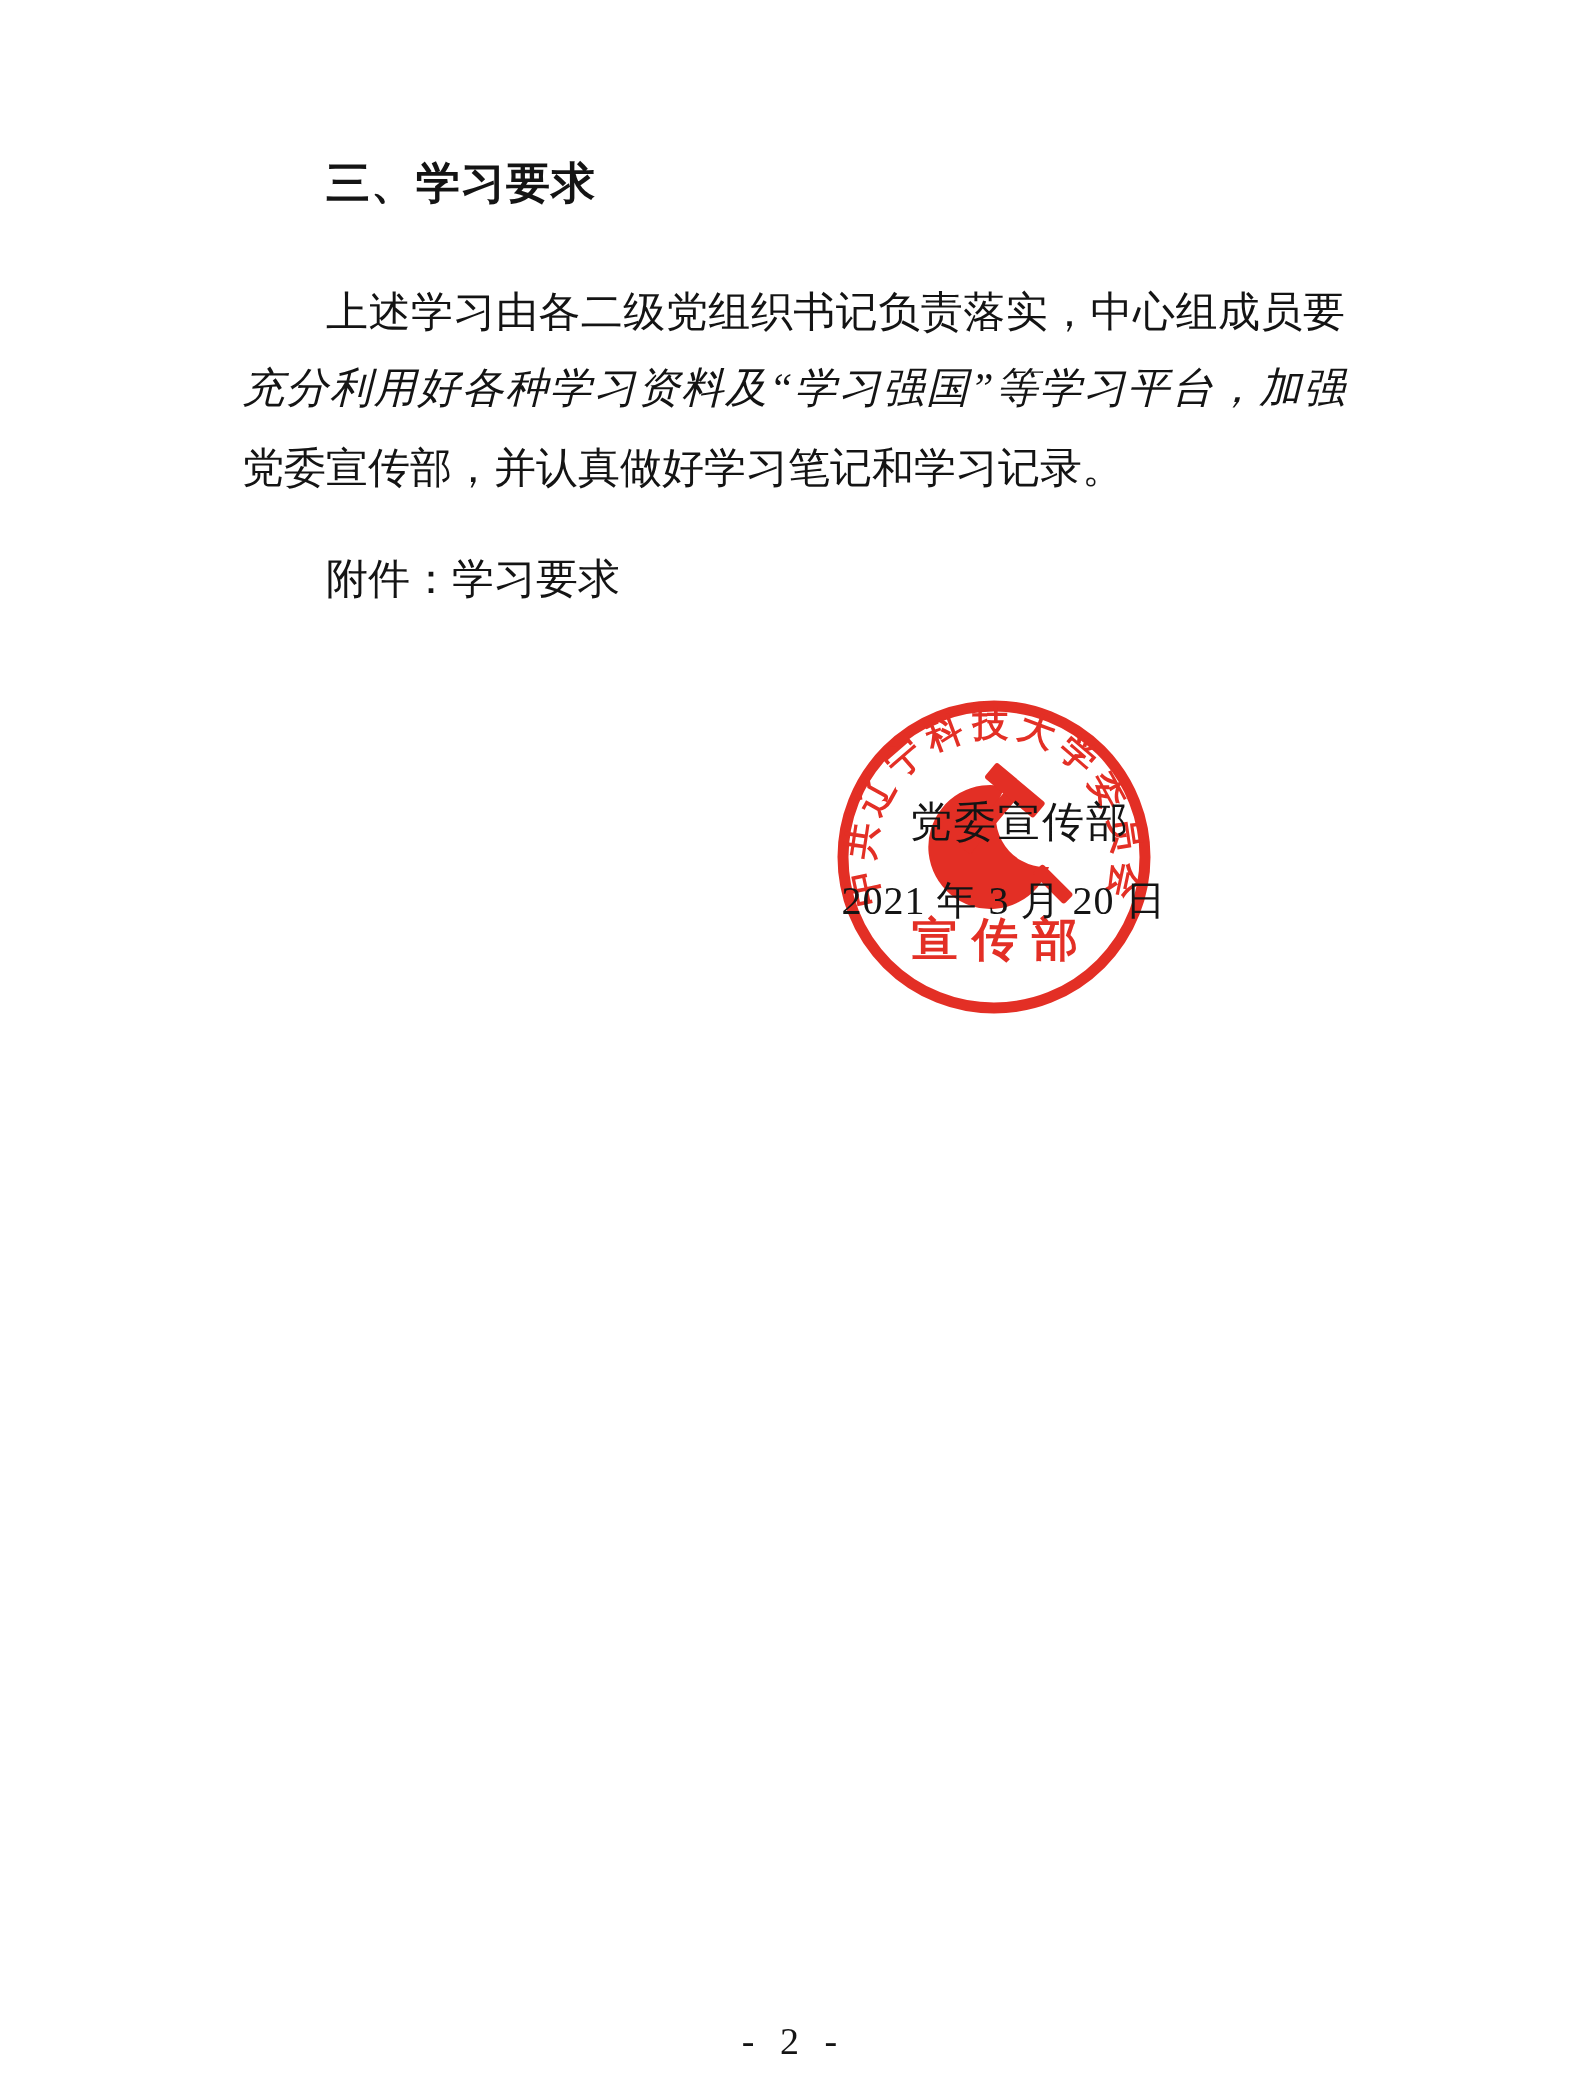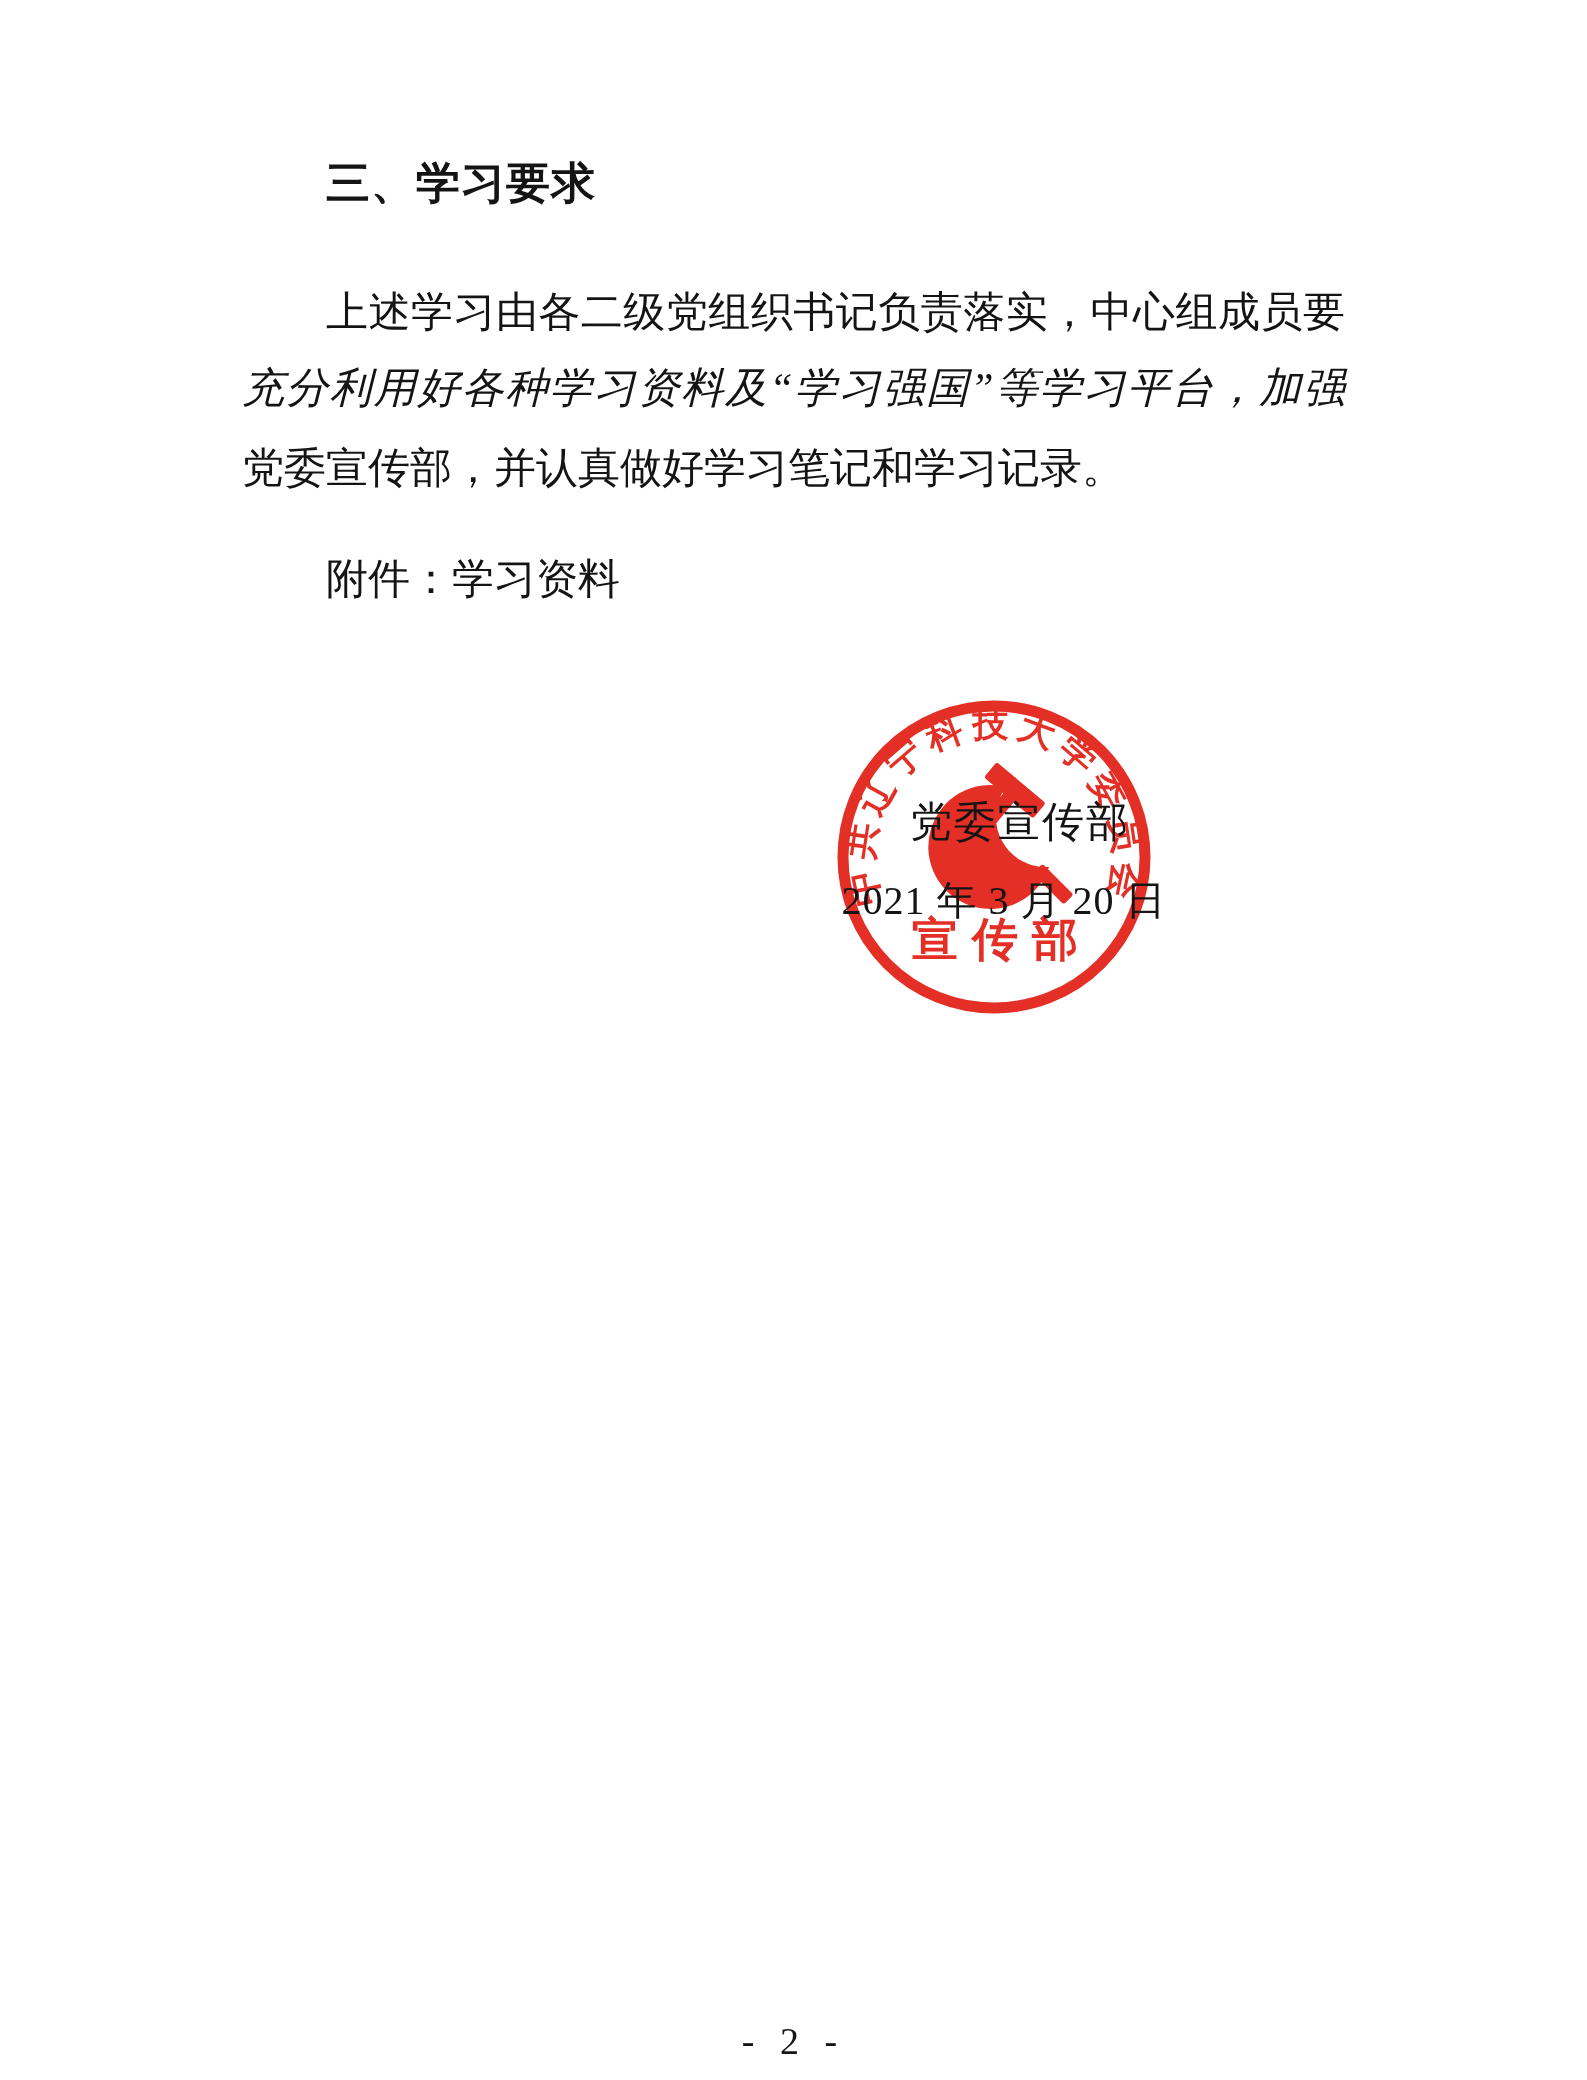--- a/index.html
+++ b/index.html
@@ -76,7 +76,7 @@
 <div class="abs body-line line-2 justify-last">充分利用好各种学习资料及“学习强国”等学习平台，加强</div>
 <div class="abs body-line line-3">党委宣传部，并认真做好学习笔记和学习记录。</div>
 
-<div class="abs attachment">附件：学习资料</div>
+<div class="abs attachment">附件：学习要求</div>
 
 <div class="abs seal-wrap">
   <svg width="320" height="320" viewBox="0 0 320 320">

